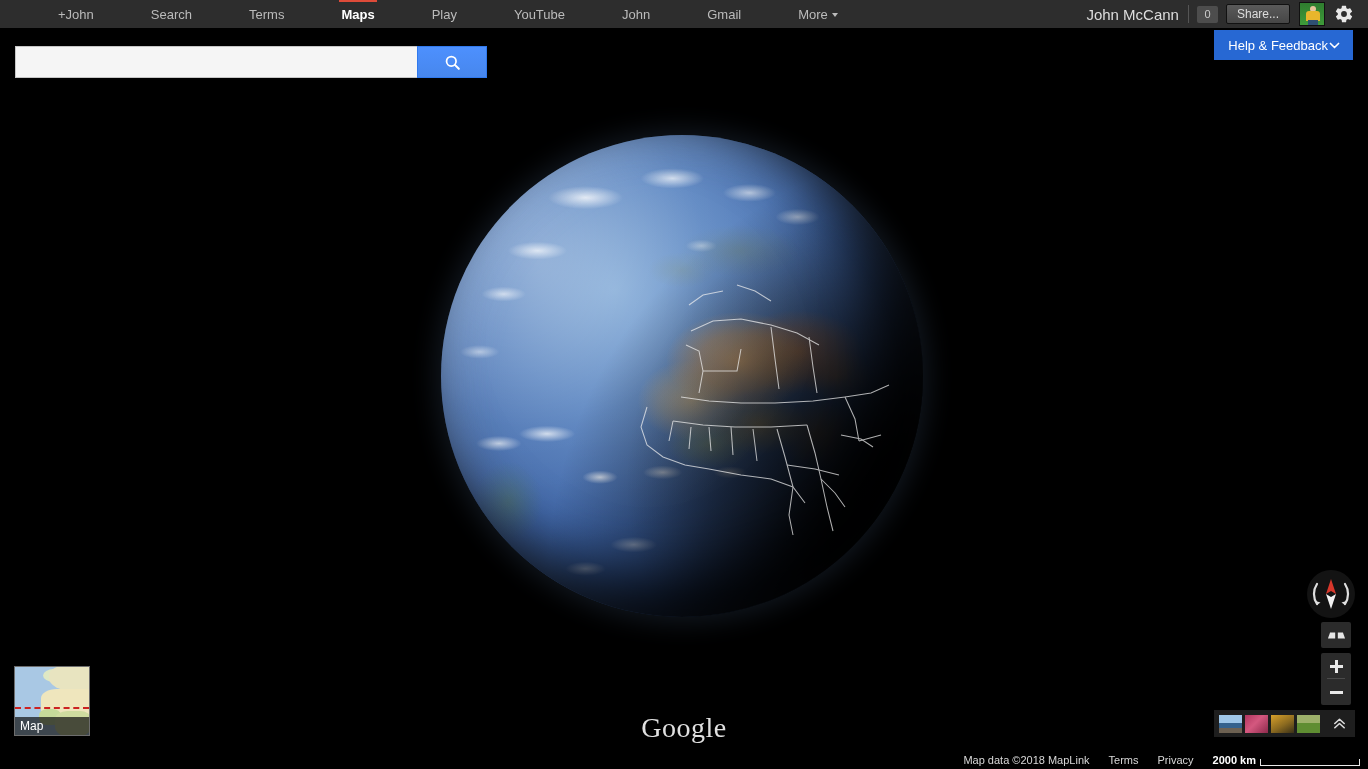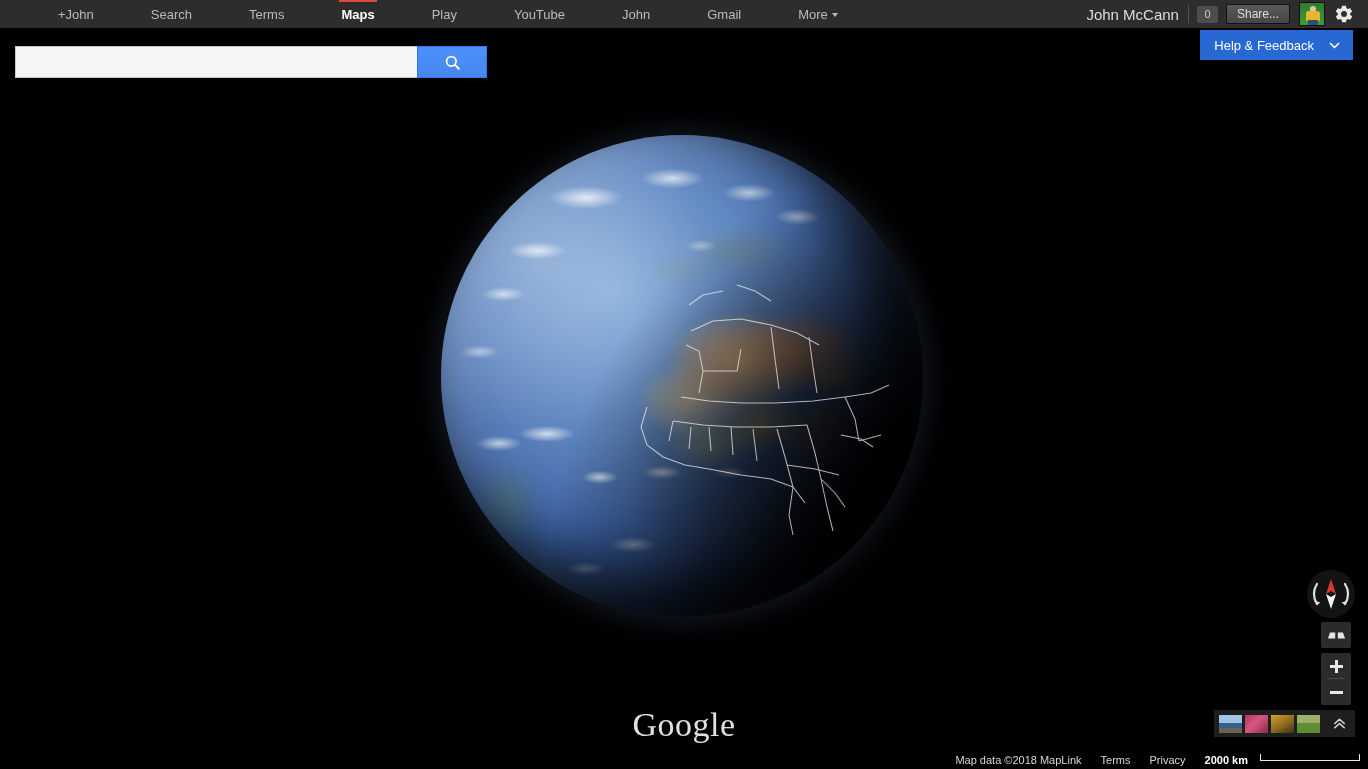--- a/index.html
+++ b/index.html
@@ -86,7 +86,7 @@
   #helpfeedback {
     position: absolute; right: 15px; top: 30px; z-index: 50;
     height: 30px; background: #2768d3;
-    display: flex; align-items: center; gap: 14px;
+    display: flex; align-items: center; gap: 0;
     padding: 0 12px 0 14px; cursor: pointer;
   }
   #helpfeedback .hf-label { color: #fff; font-size: 13px; white-space: nowrap; }

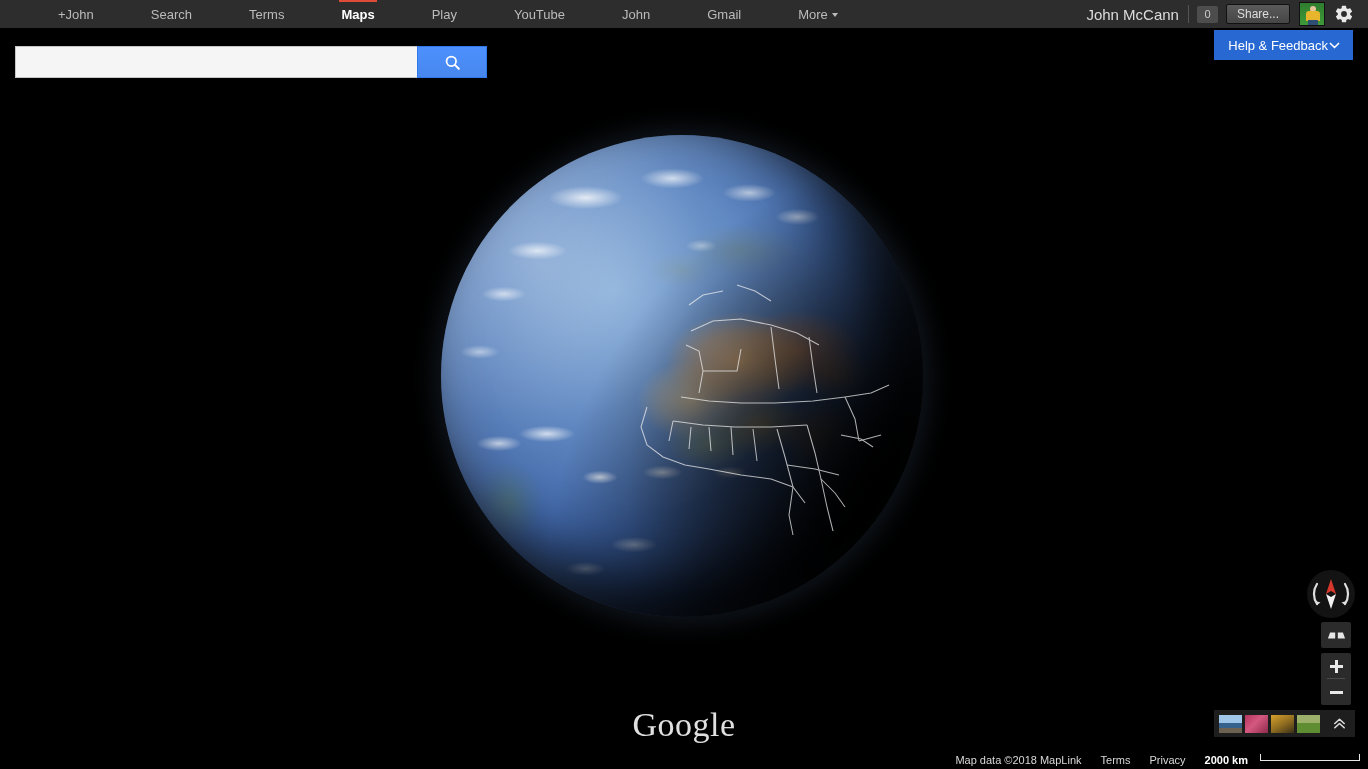--- a/index.html
+++ b/index.html
@@ -332,6 +332,16 @@
     </svg>
   </div>
 
+  <div id="minimap">
+    <span class="mm-sea"></span>
+    <span class="mm-eur2"></span>
+    <span class="mm-eur"></span>
+    <span class="mm-afr"></span>
+    <span class="mm-green"></span>
+    <span class="mm-afr2"></span>
+    <span class="mm-line"></span>
+    <span class="mm-label">Map</span>
+  </div>
 
   <div id="compass">
     <svg viewBox="0 0 48 48" width="48" height="48">

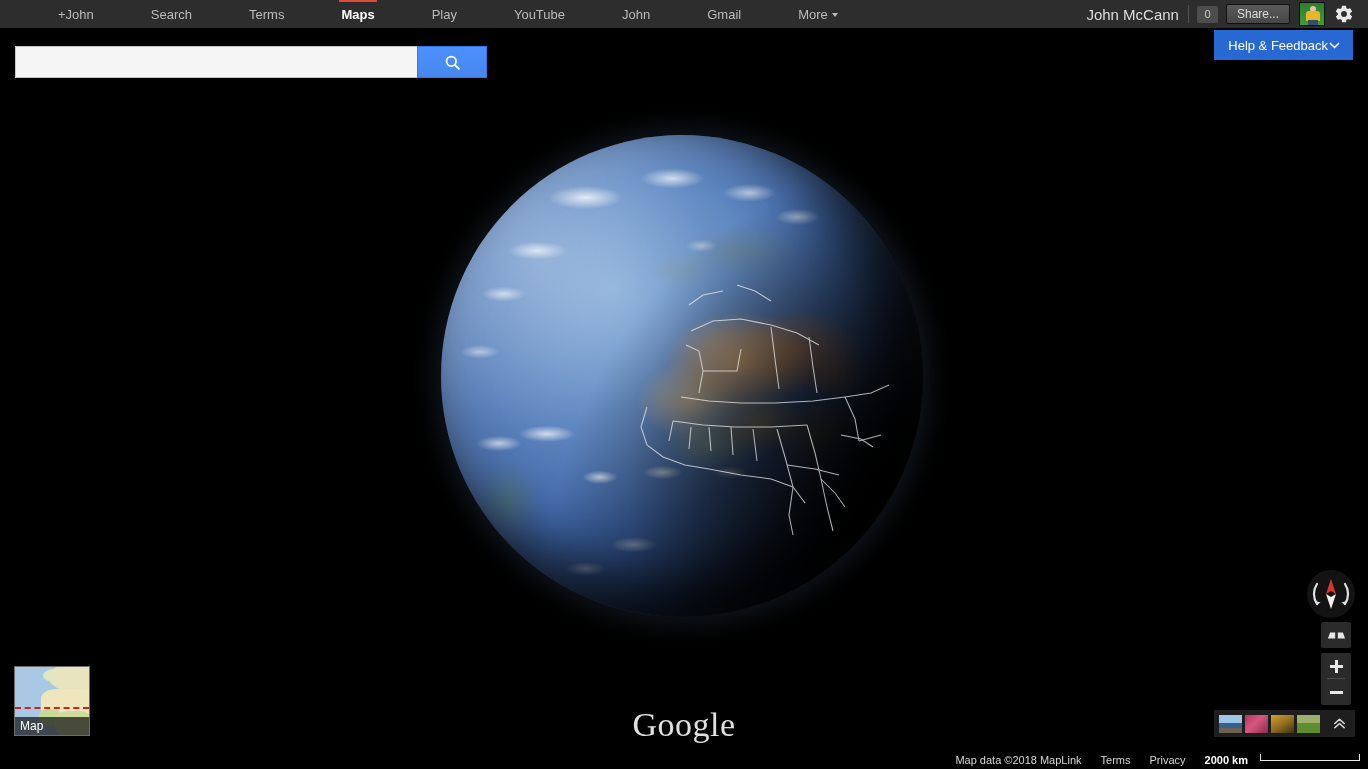--- a/index.html
+++ b/index.html
@@ -149,7 +149,7 @@
   
   #watermark {
     position: absolute; left: 0; right: 0; bottom: 25px; text-align: center;
-    color: rgba(255,255,255,0.88); font-size: 34px;
+    color: rgba(255,255,255,0.88); font-size: 28px;
     font-family: "Liberation Serif", serif; letter-spacing: 0.5px;
     z-index: 20; text-shadow: 0 1px 3px rgba(0,0,0,0.9);
   }

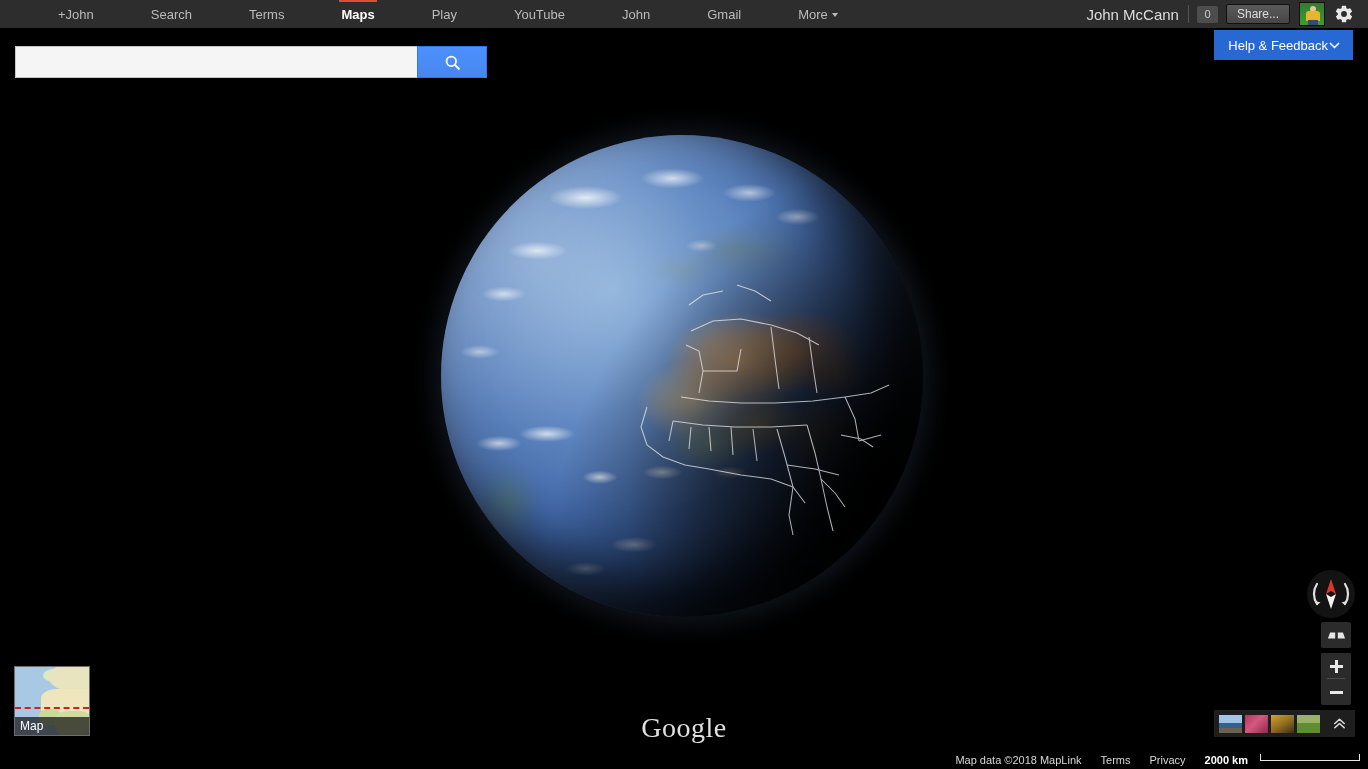--- a/index.html
+++ b/index.html
@@ -225,7 +225,7 @@
     color: #d8d8d8; font-size: 11px; white-space: nowrap;
   }
   #attrib a { color: #d8d8d8; text-decoration: none; }
-  #attrib .scalewrap { display: flex; align-items: flex-start; gap: 12px; }
+  #attrib .scalewrap { display: flex; align-items: flex-end; gap: 4px; }
   #attrib .scaletext { font-weight: bold; font-size: 11px; color: #fff; }
   #attrib .scalebar {
     width: 100px; height: 7px;

